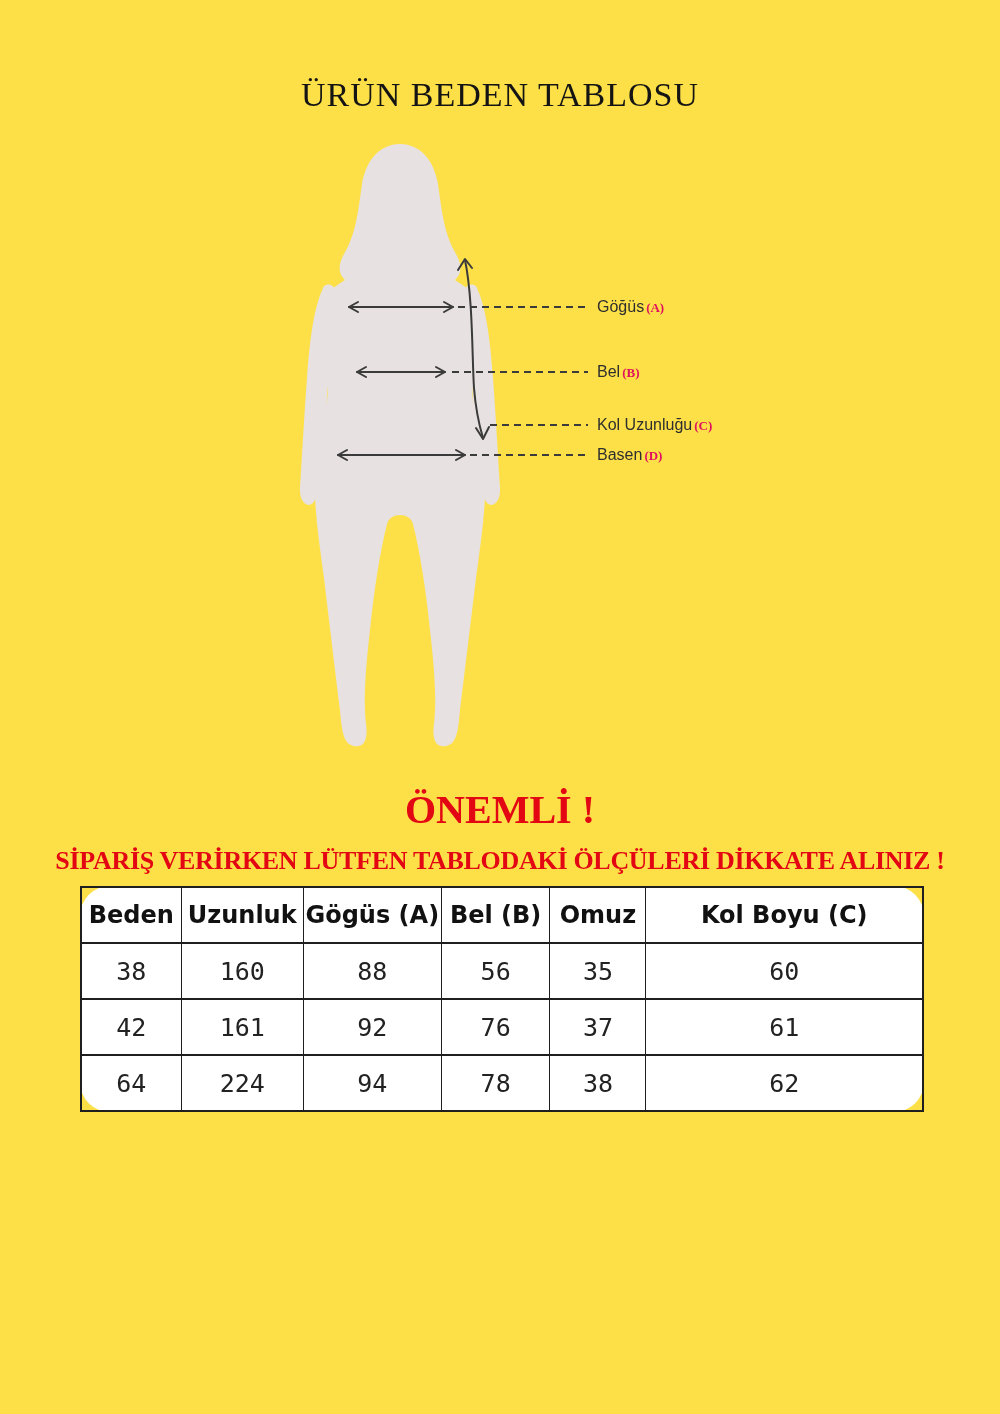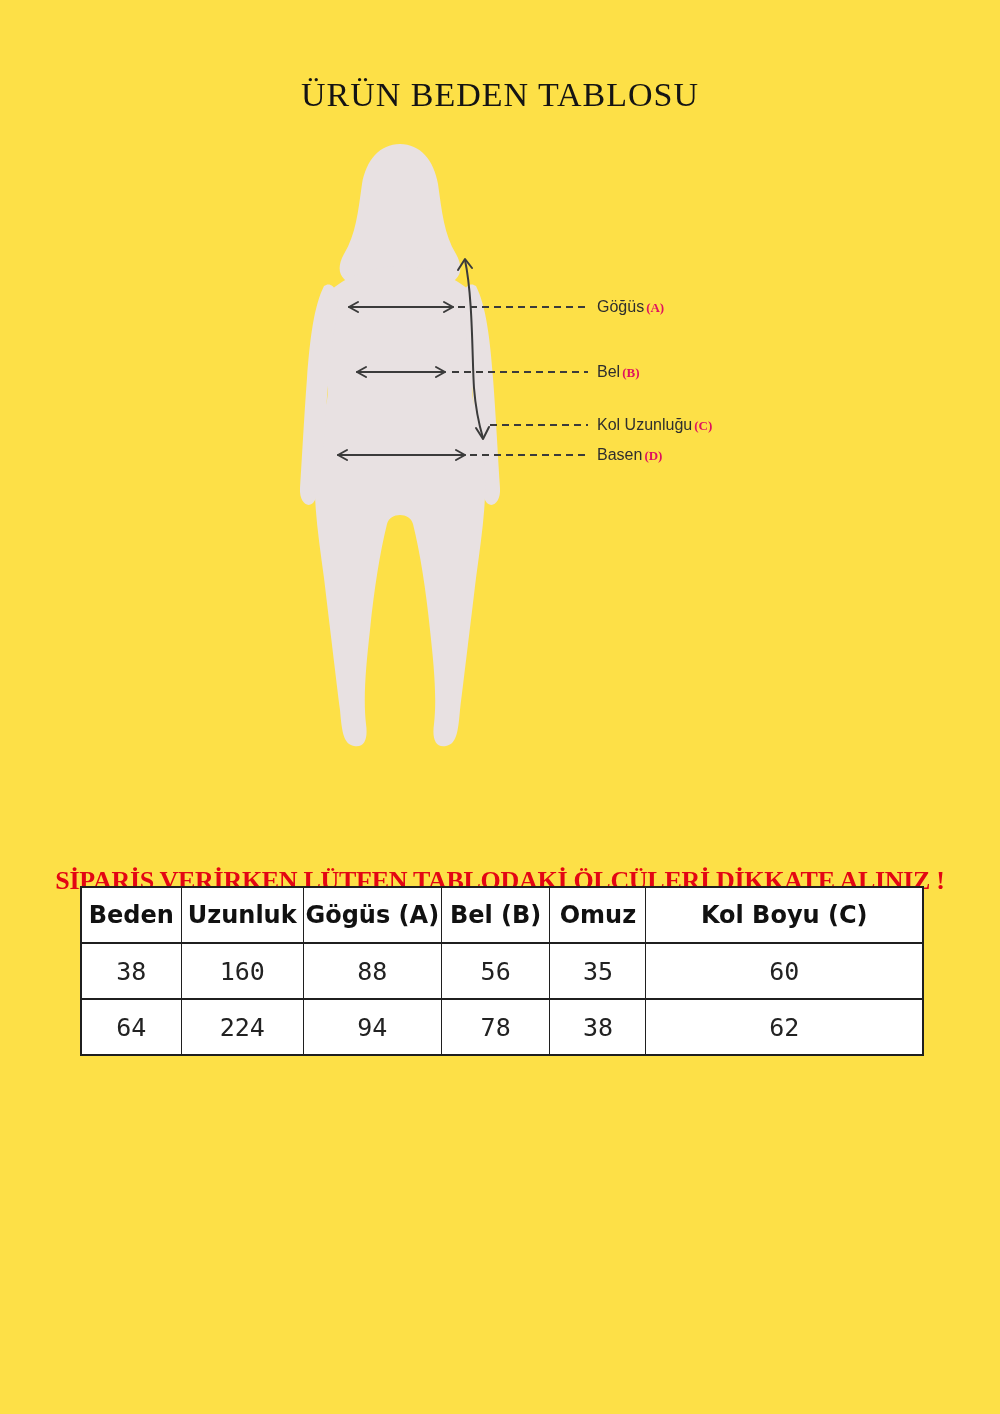--- a/index.html
+++ b/index.html
@@ -144,6 +144,7 @@
     <span>Basen</span><span class="key">(D)</span>
   </div>
 
+  <div class="important-heading">ÖNEMLİ !</div>
   <div class="important-message">SİPARİŞ VERİRKEN LÜTFEN TABLODAKİ ÖLÇÜLERİ DİKKATE ALINIZ !</div>
 
   <table class="size-table">

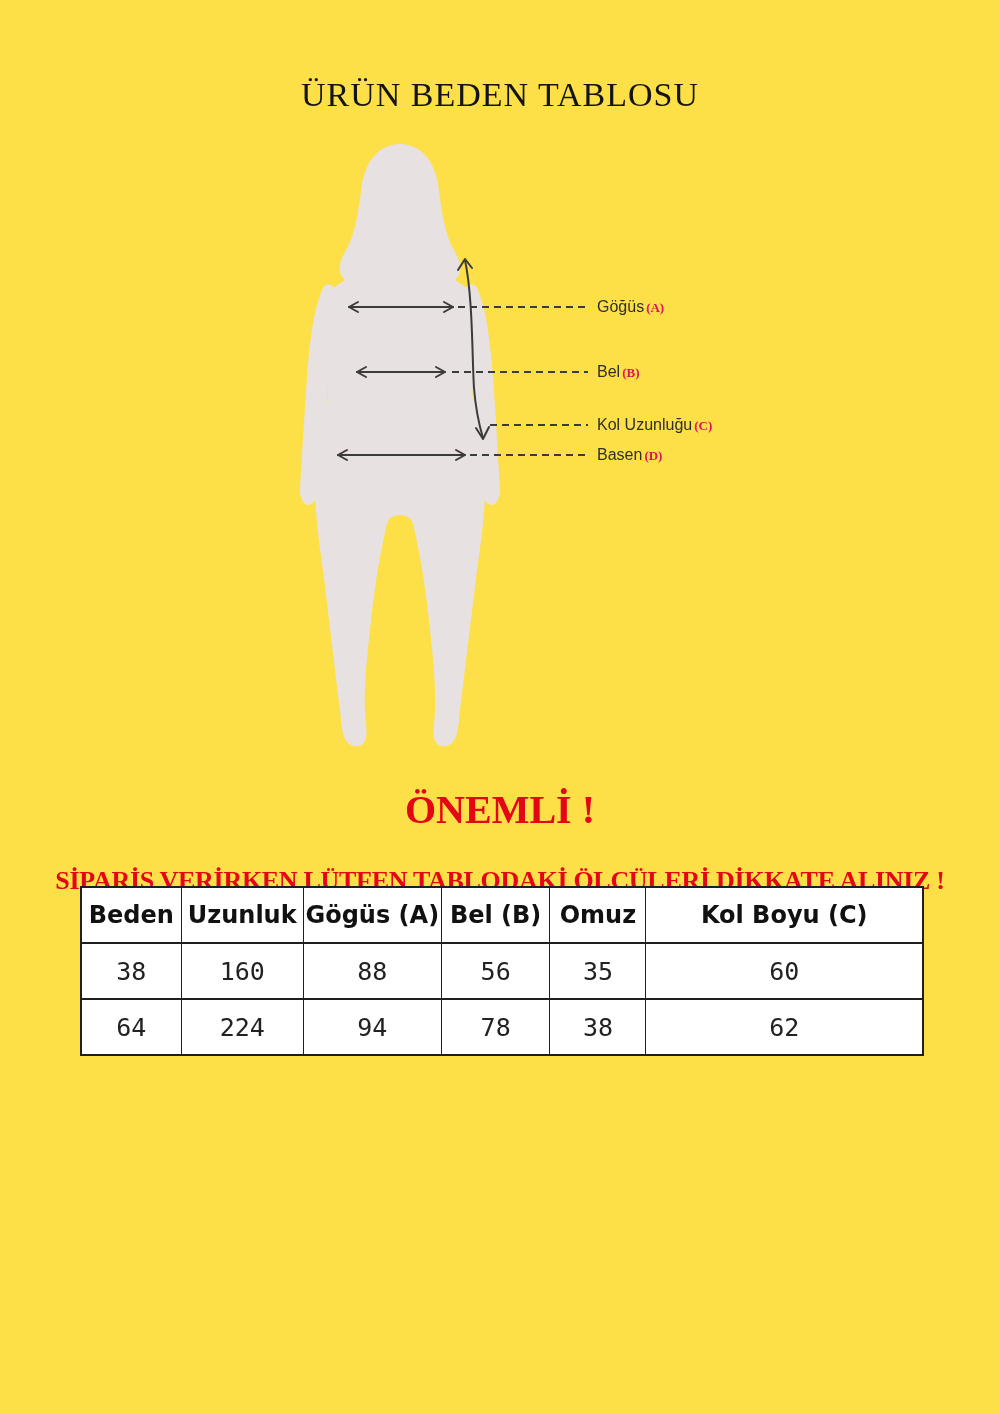--- a/index.html
+++ b/index.html
@@ -45,7 +45,7 @@
     font-family:"Liberation Serif",serif;
     font-size:26px;font-weight:700;
     letter-spacing:-0.3px;
-    color:#e30613;white-space:nowrap;margin-top:20px;
+    color:#e30613;white-space:nowrap;
   }
   table.size-table{
     position:absolute;left:80px;top:886px;width:844px;

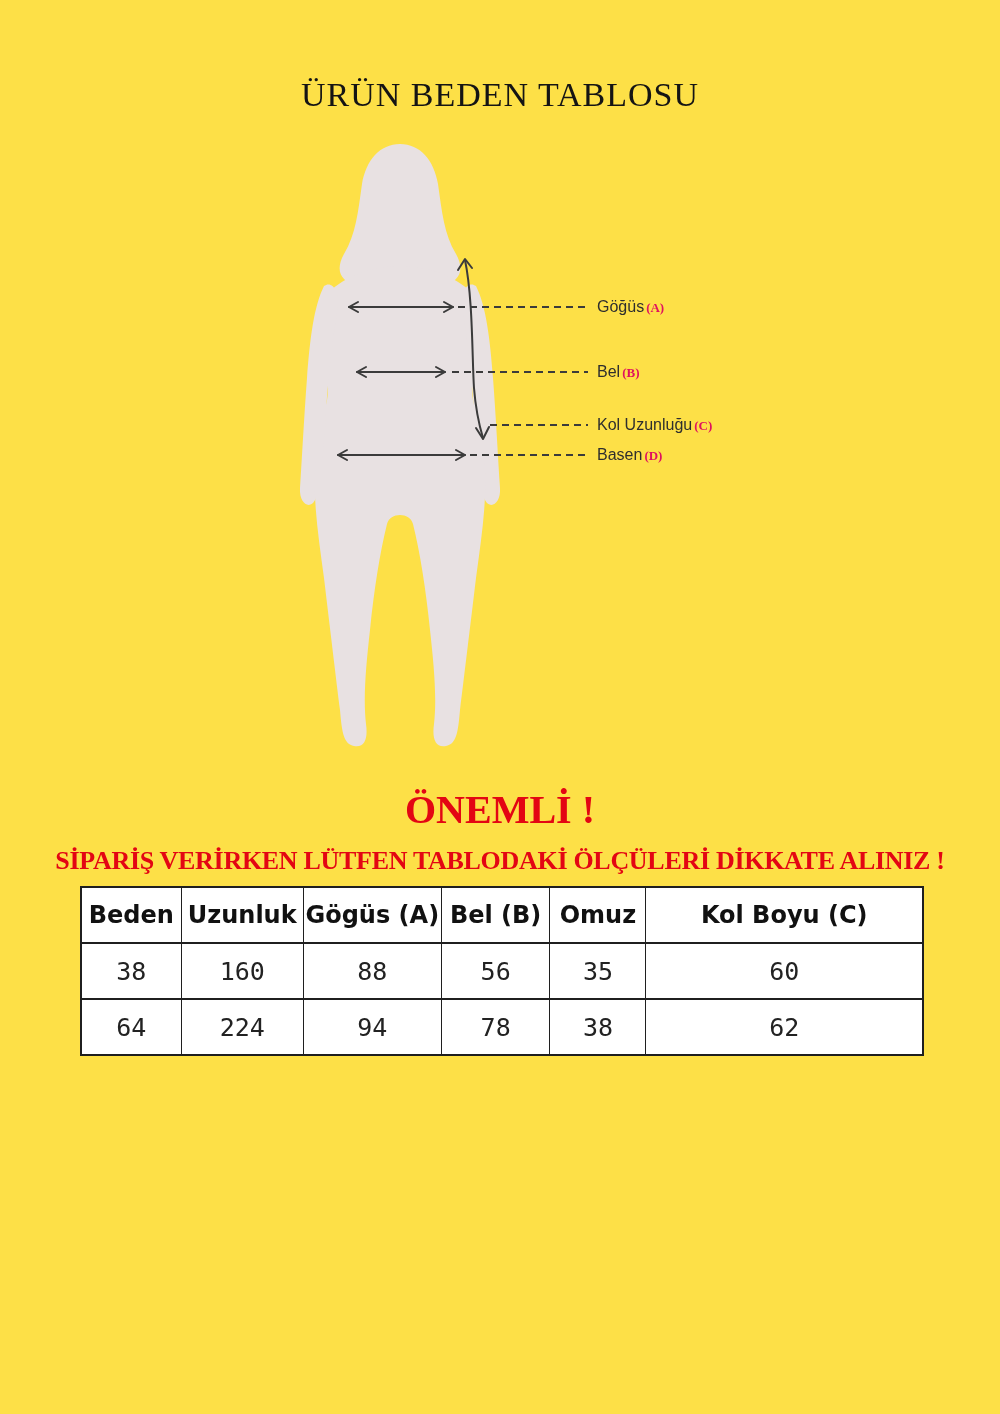--- a/index.html
+++ b/index.html
@@ -51,6 +51,7 @@
     position:absolute;left:80px;top:886px;width:844px;
     border-collapse:collapse;table-layout:fixed;
     background:#ffffff;
+    border-radius:30px;
   }
   table.size-table,
   table.size-table th,

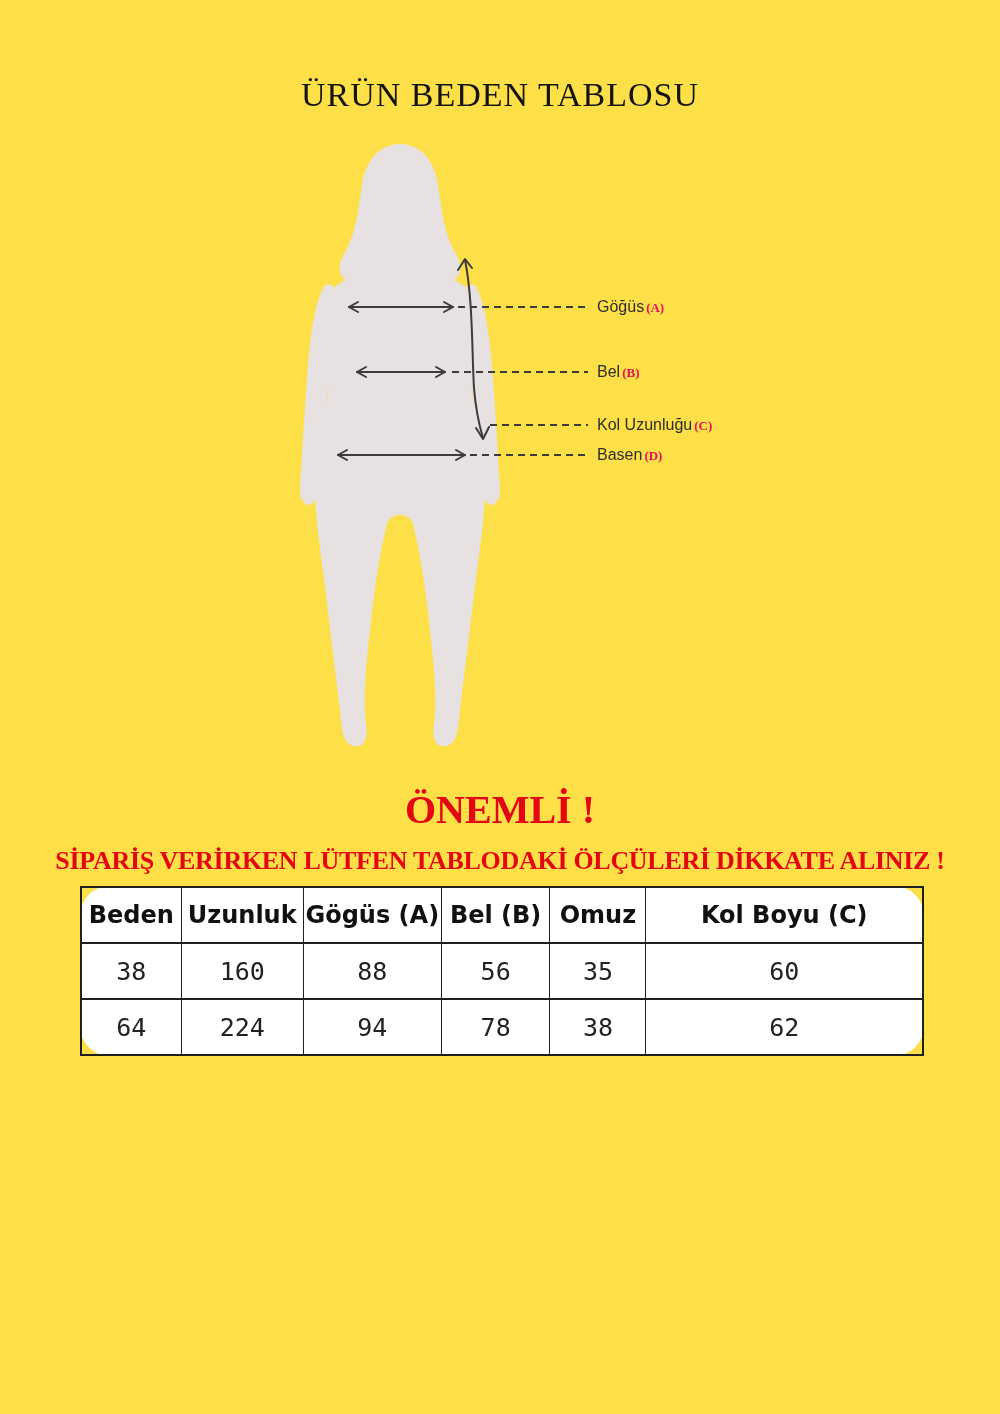--- a/index.html
+++ b/index.html
@@ -177,6 +177,14 @@
         <td>60</td>
       </tr>
       <tr>
+        <td>42</td>
+        <td>161</td>
+        <td>92</td>
+        <td>76</td>
+        <td>37</td>
+        <td>61</td>
+      </tr>
+      <tr>
         <td>64</td>
         <td>224</td>
         <td>94</td>

